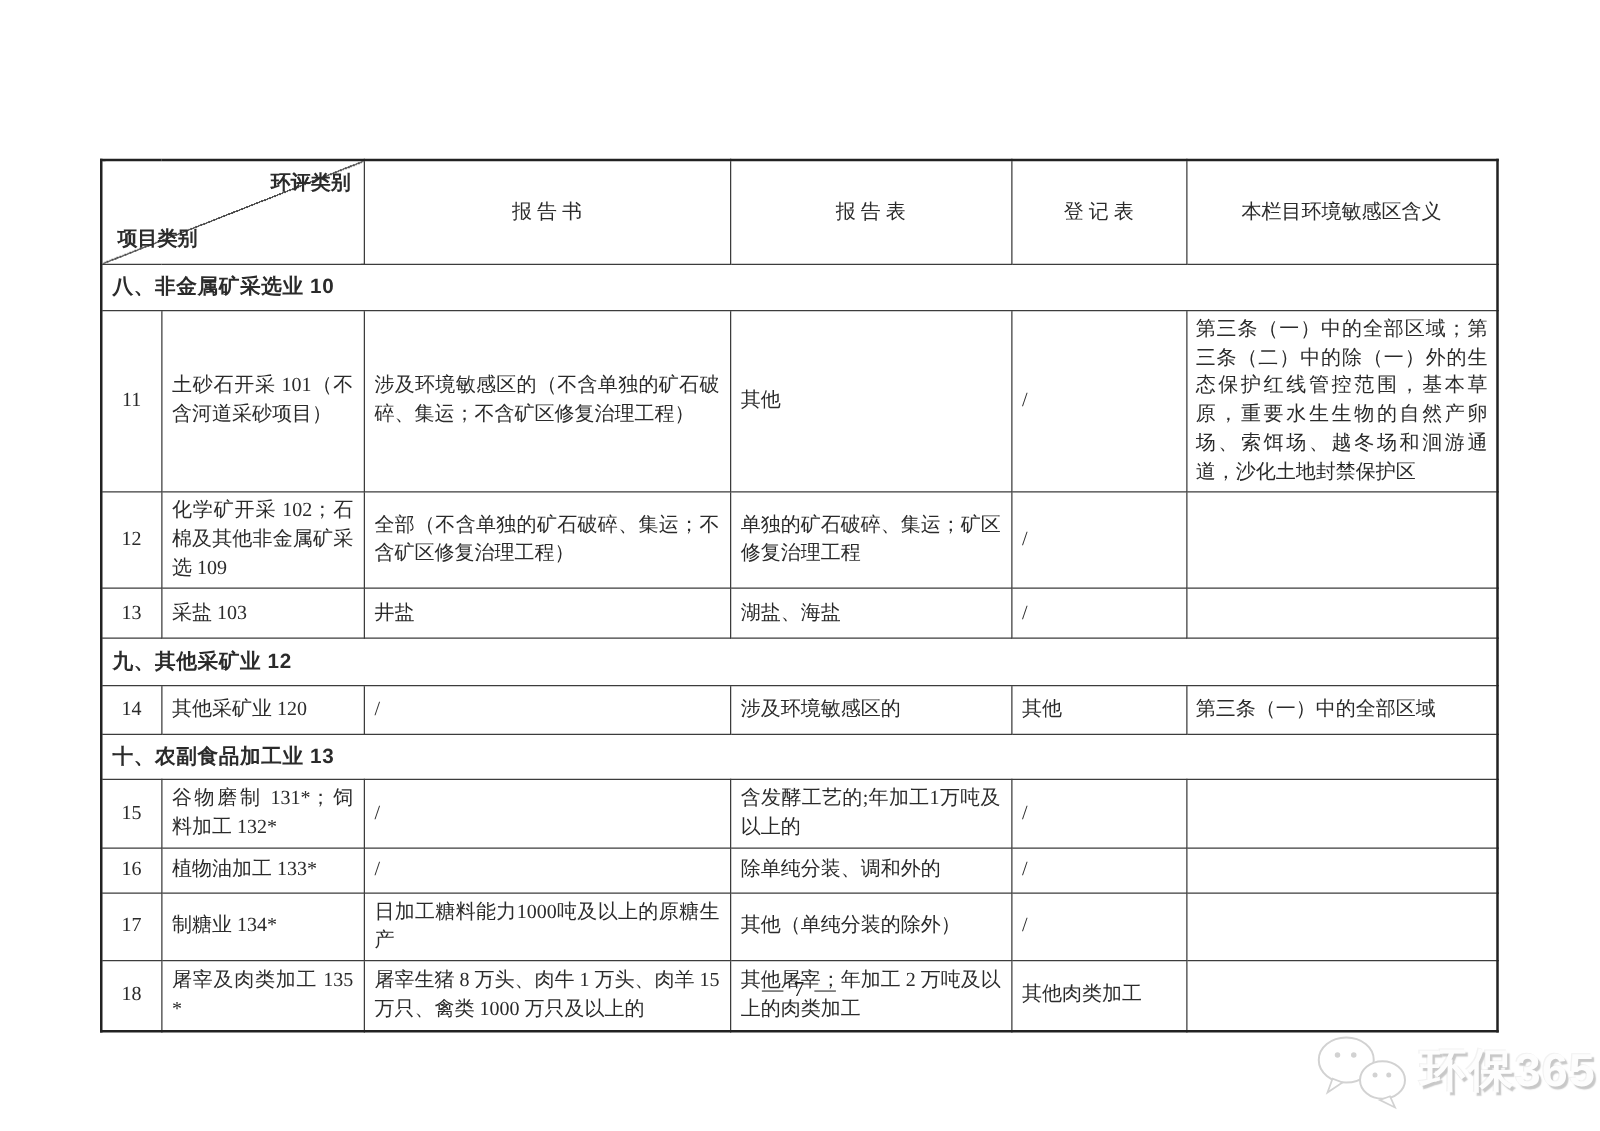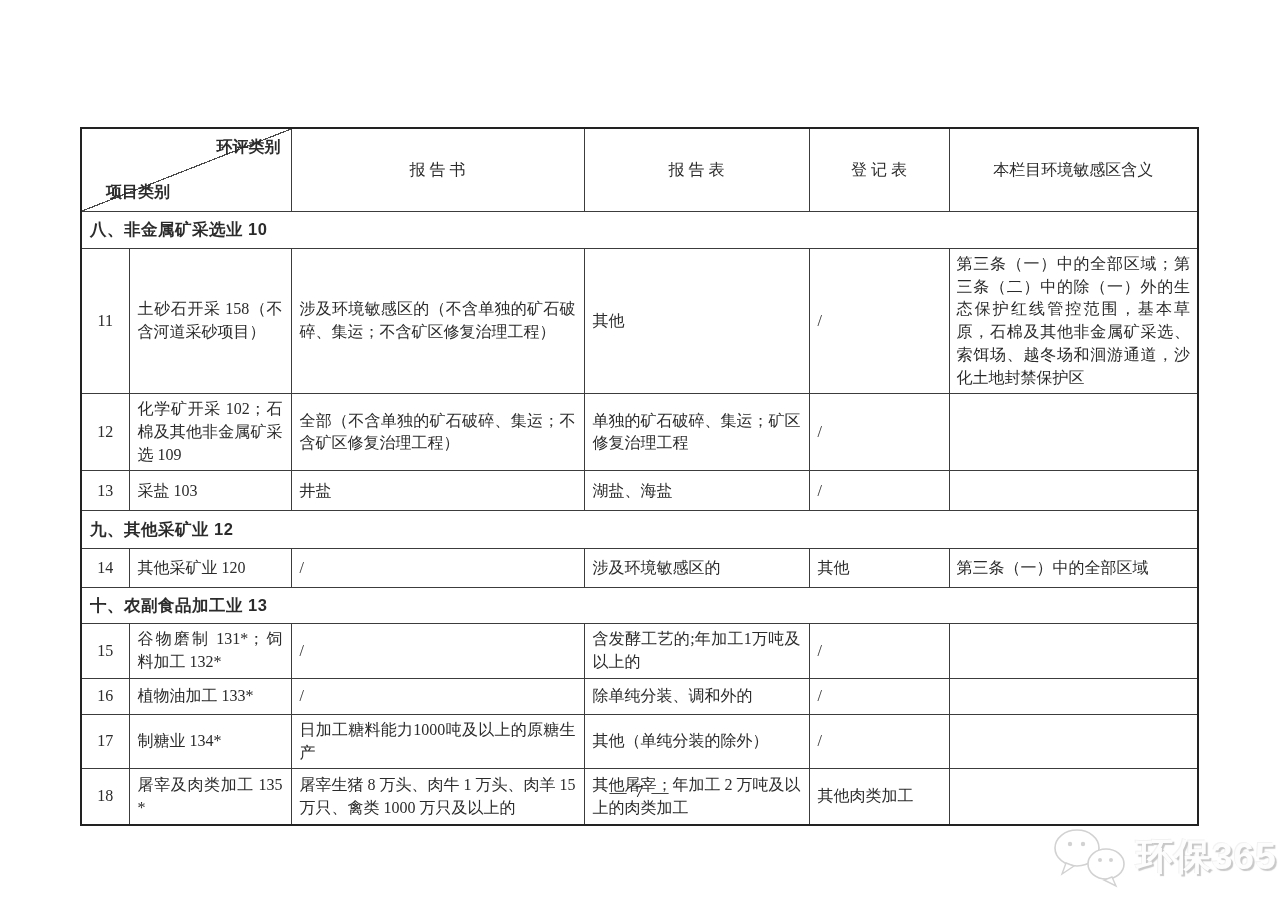--- a/index.html
+++ b/index.html
@@ -42,7 +42,7 @@
         transparent calc(50% + 0.6px));
   }
   .diag-top{position:absolute;top:7px;right:10px;font-weight:bold;font-size:16px;}
-  .diag-bottom{position:absolute;bottom:7px;left:24px;font-weight:bold;font-size:16px;}
+  .diag-bottom{position:absolute;bottom:7px;left:12px;font-weight:bold;font-size:16px;}
 
   td.section-cell{
     font-weight:bold;

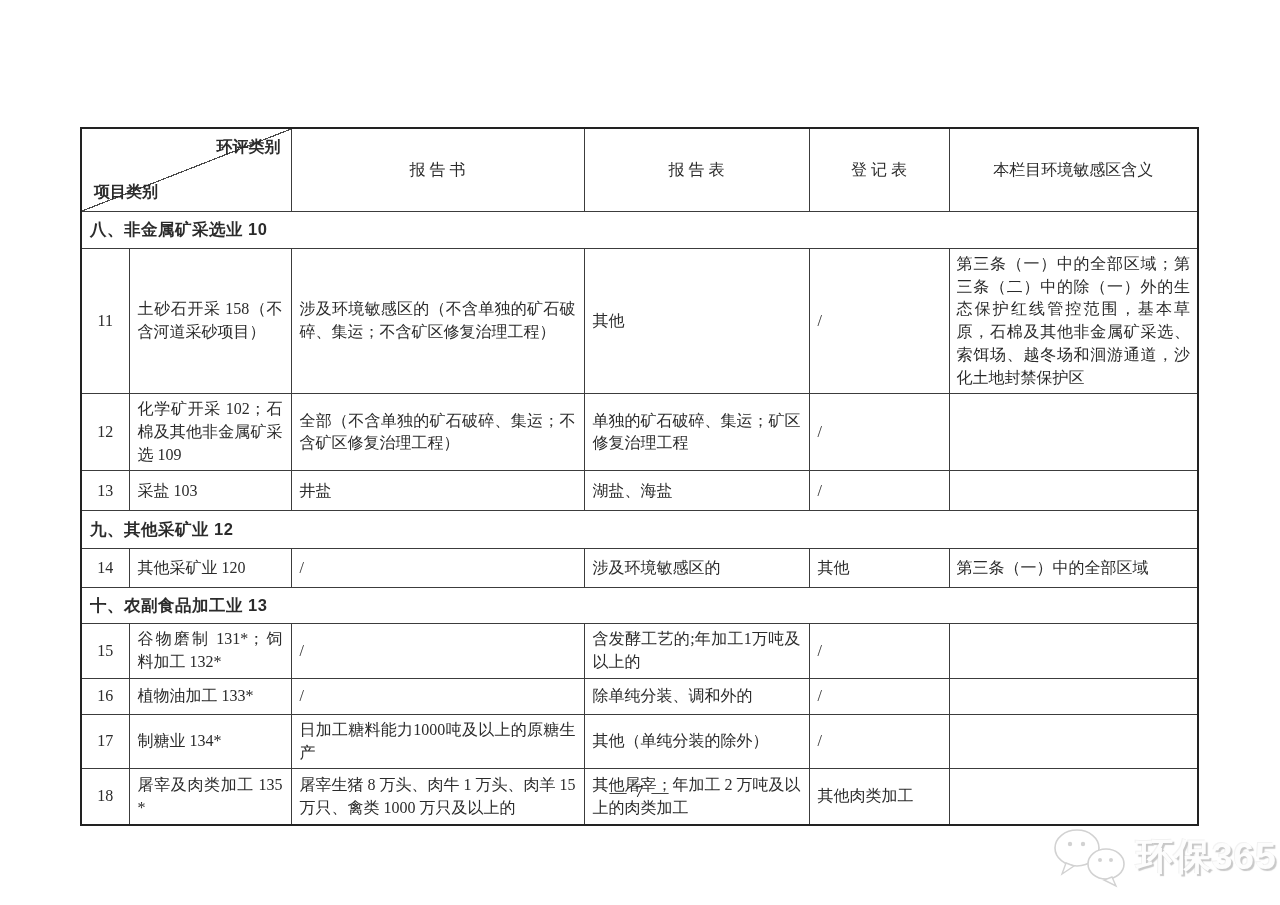--- a/index.html
+++ b/index.html
@@ -111,7 +111,7 @@
     <td class="c-book">涉及环境敏感区的（不含单独的矿石破碎、集运；不含矿区修复治理工程）</td>
     <td class="c-form">其他</td>
     <td class="c-reg">/</td>
-    <td class="c-meaning">第三条（一）中的全部区域；第三条（二）中的除（一）外的生态保护红线管控范围，基本草原，石棉及其他非金属矿采选、索饵场、越冬场和洄游通道，沙化土地封禁保护区</td>
+    <td class="c-meaning">第三条（一）中的全部区域；第三条（二）中的除（一）外的生态保护红线管控范围，基本草原，重要水生生物的自然产卵场、索饵场、越冬场和洄游通道，沙化土地封禁保护区</td>
   </tr>
         <tr class="item-row" style="height: 77px;">
     <td class="c-no">12</td>

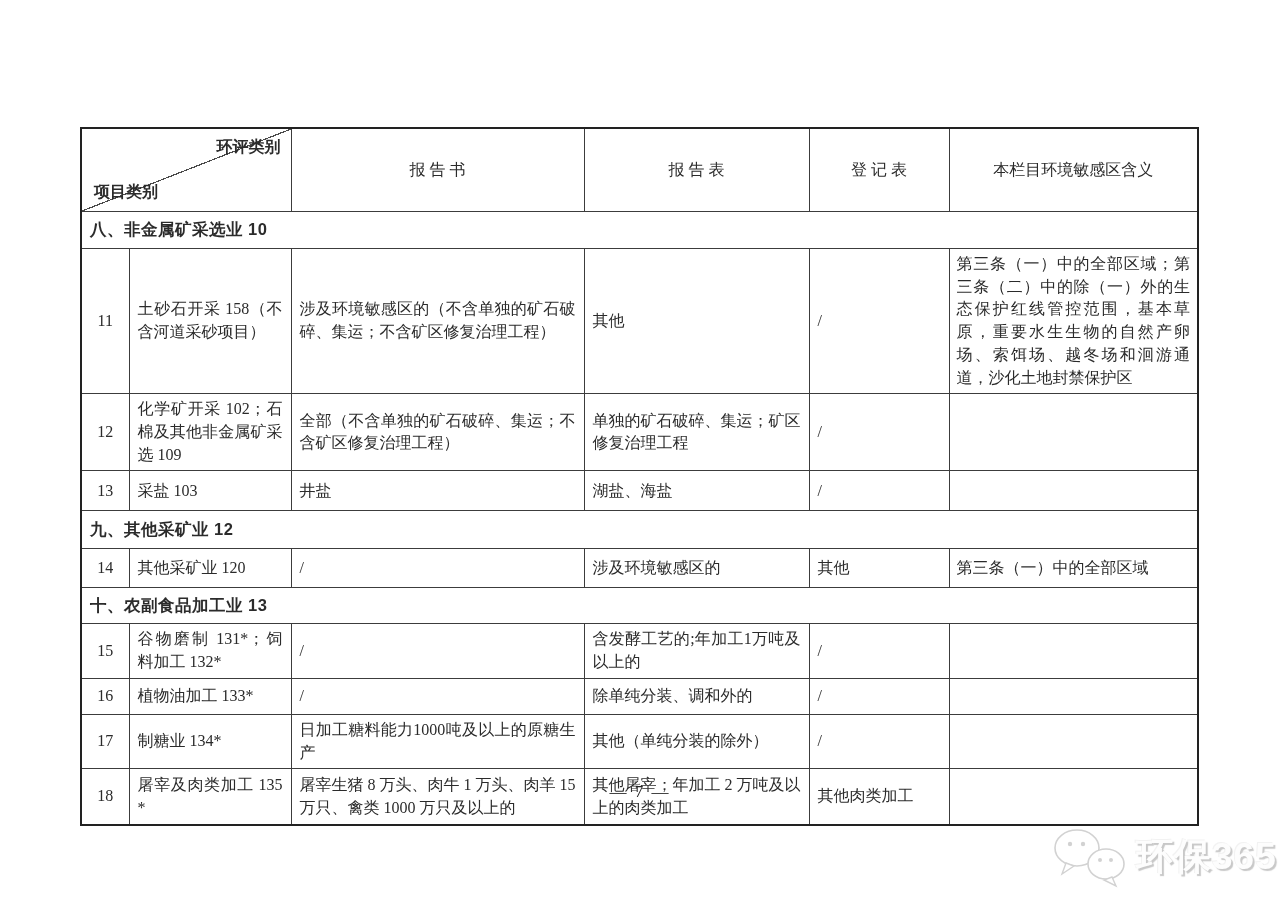--- a/index.html
+++ b/index.html
@@ -107,7 +107,7 @@
   </tr>
         <tr class="item-row" style="height: 141px;">
     <td class="c-no">11</td>
-    <td class="c-cat">土砂石开采 158（不含河道采砂项目）</td>
+    <td class="c-cat">土砂石开采 101（不含河道采砂项目）</td>
     <td class="c-book">涉及环境敏感区的（不含单独的矿石破碎、集运；不含矿区修复治理工程）</td>
     <td class="c-form">其他</td>
     <td class="c-reg">/</td>

